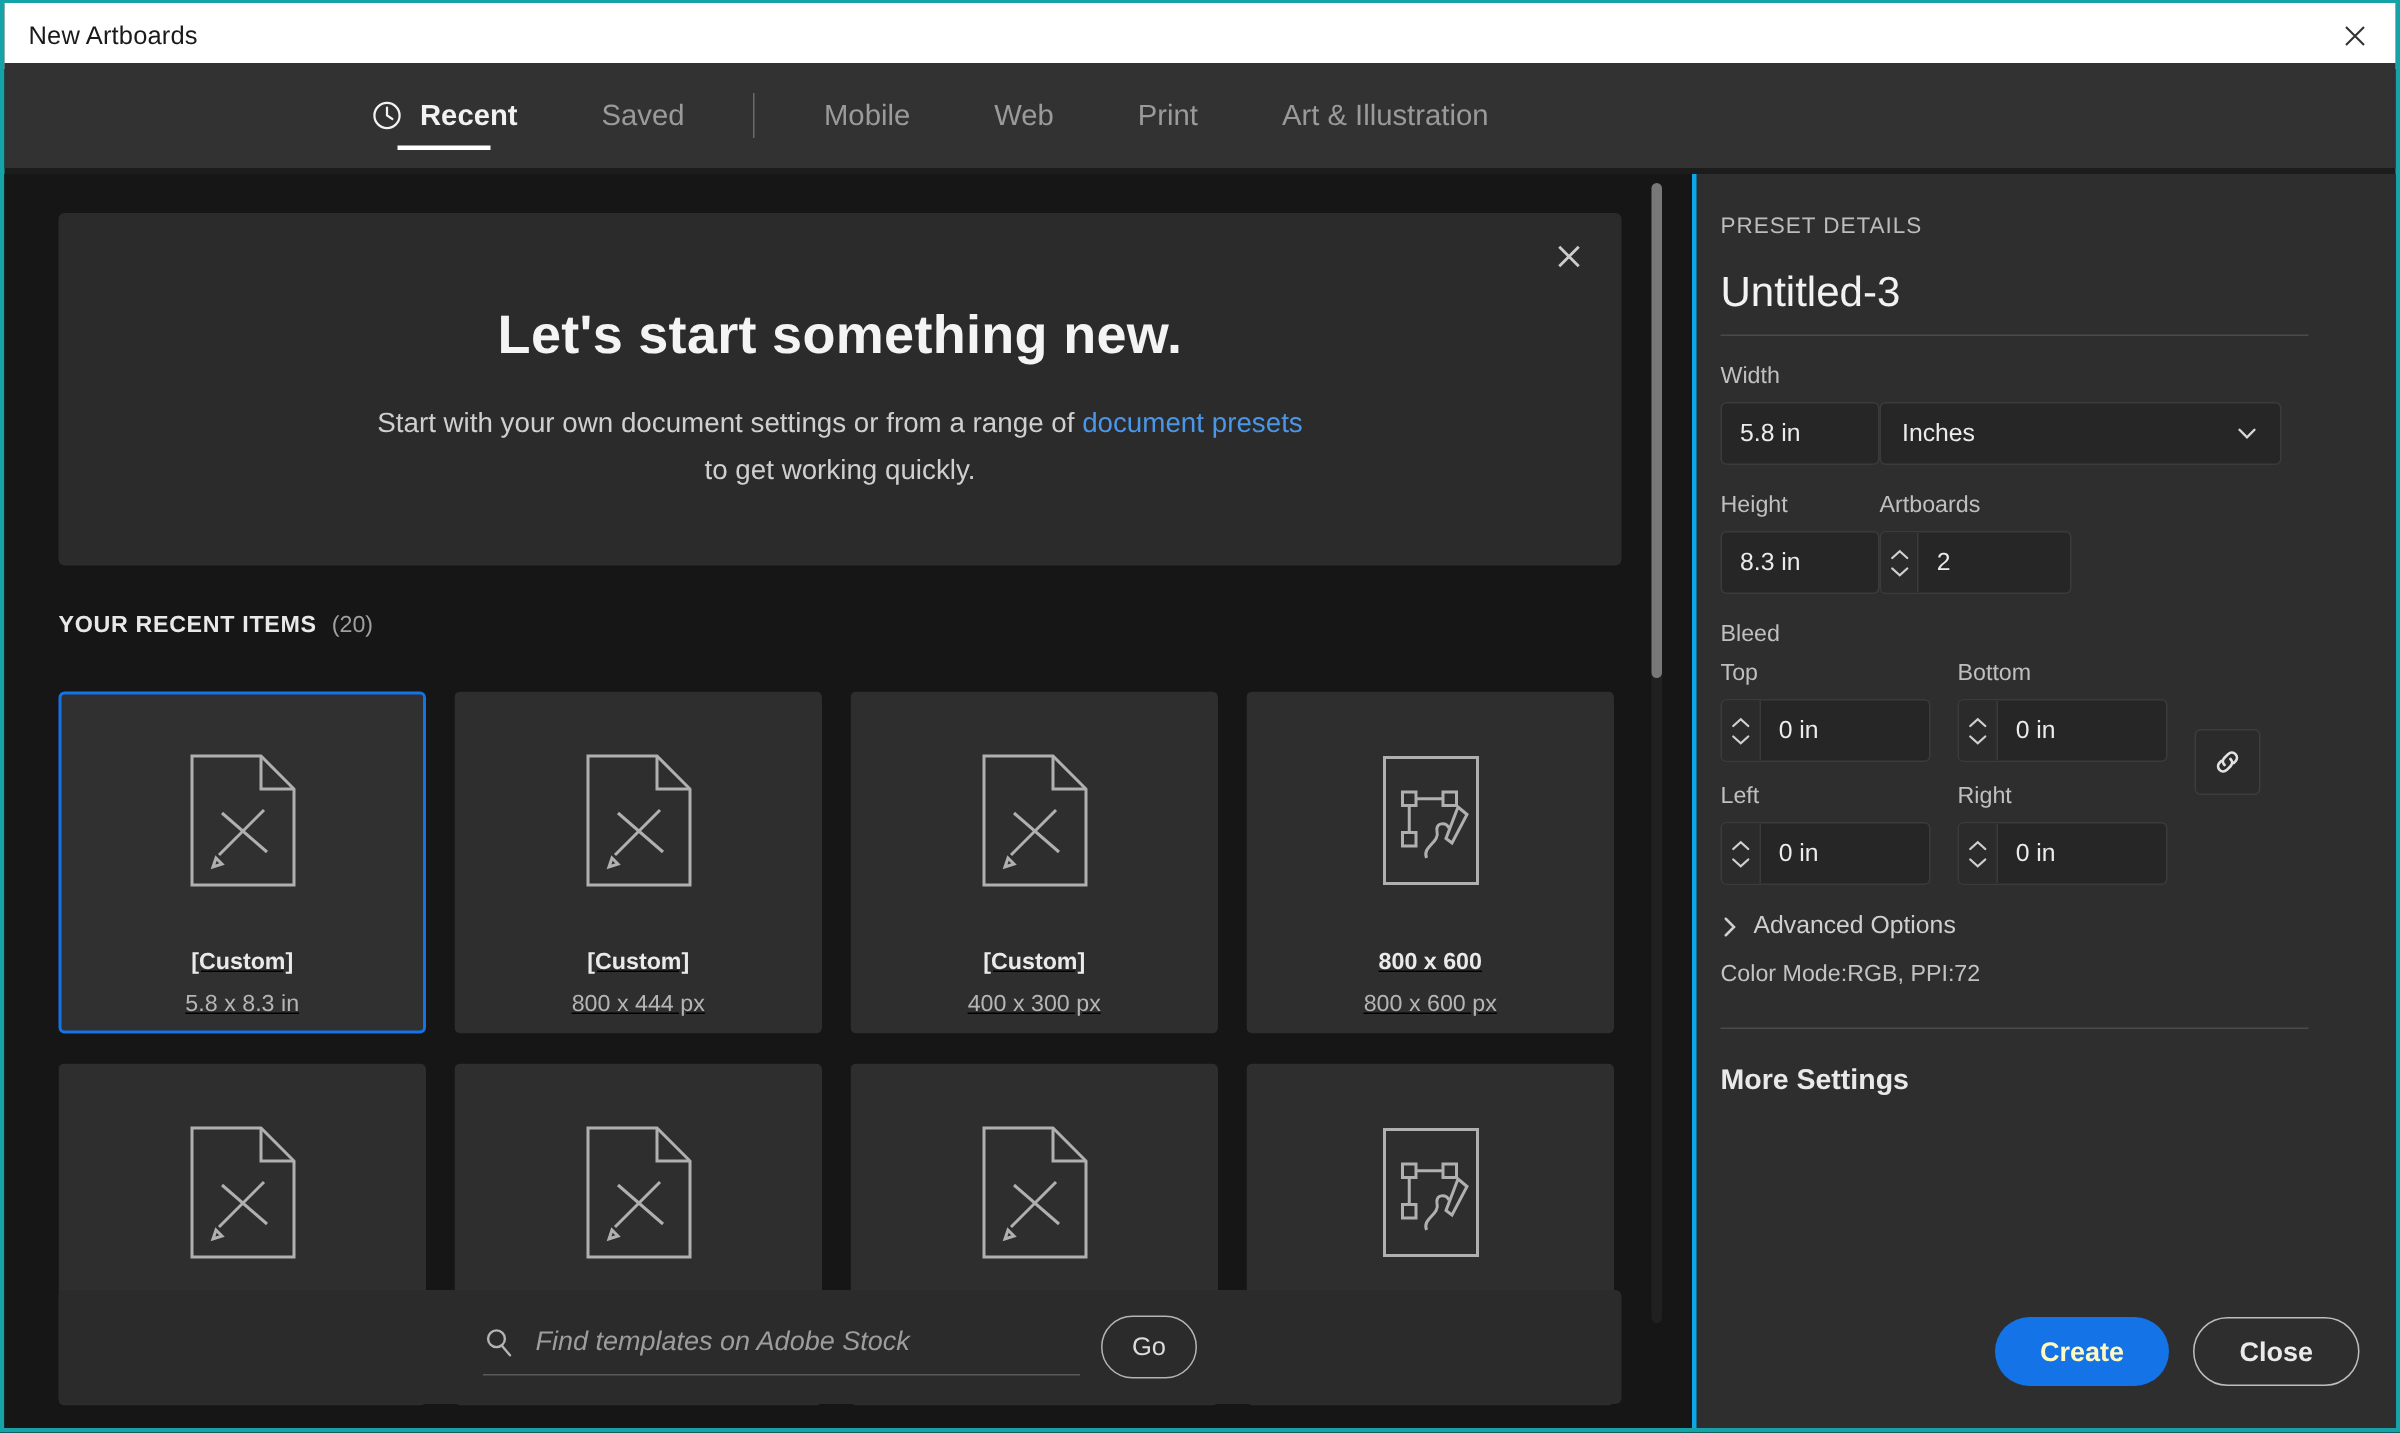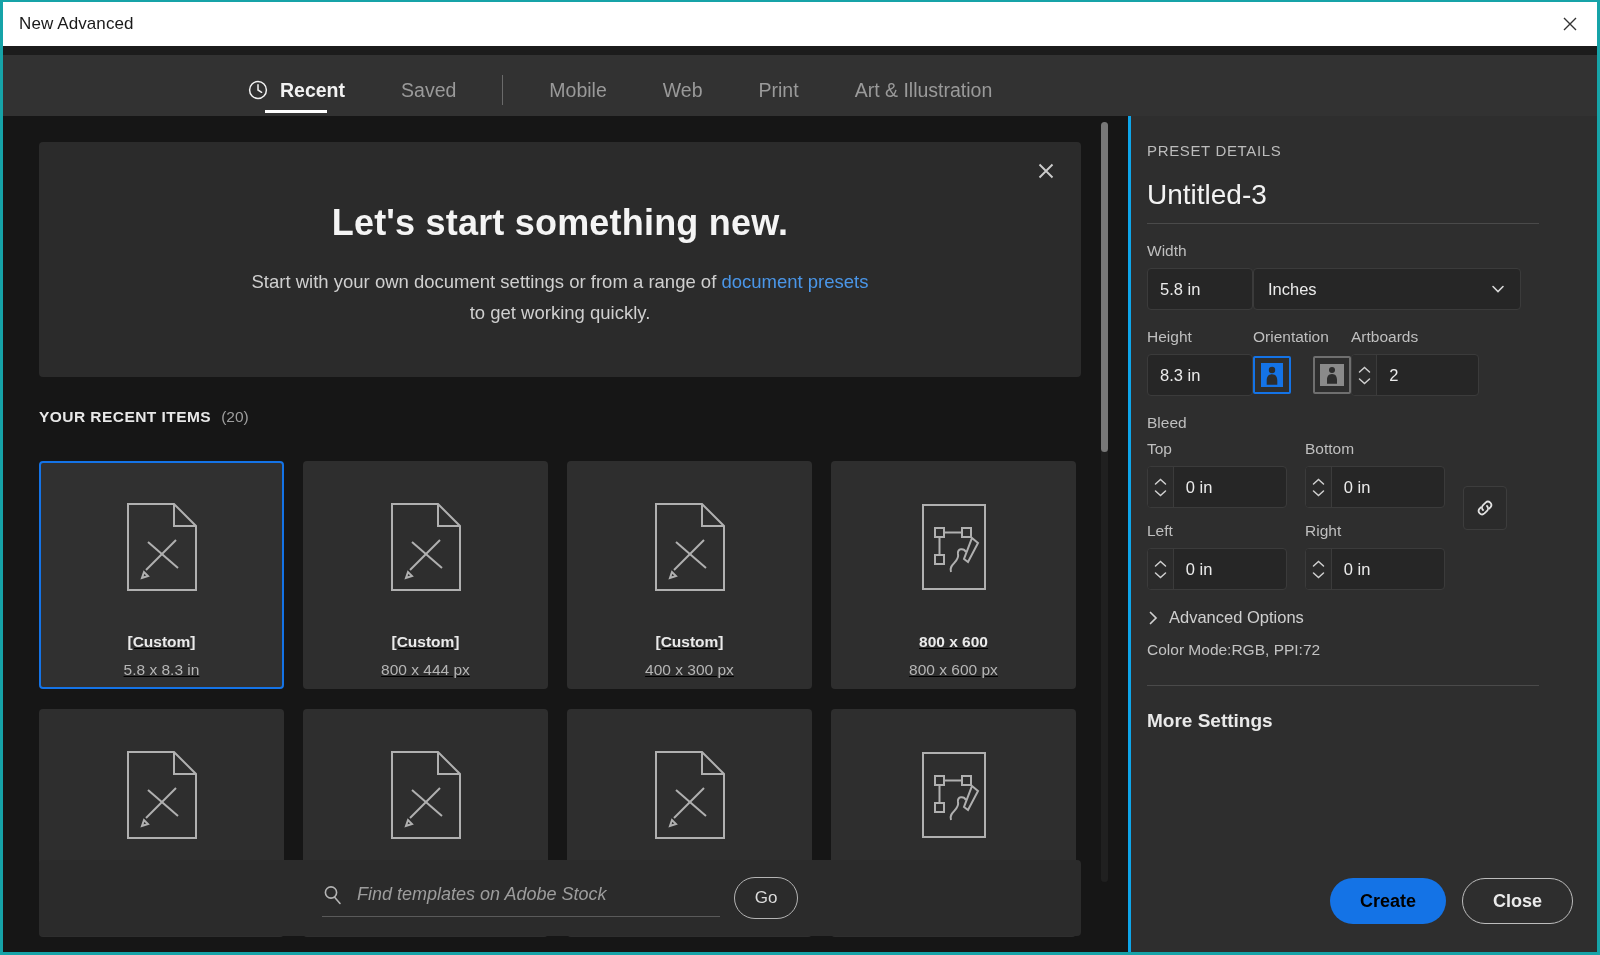--- a/index.html
+++ b/index.html
@@ -430,7 +430,7 @@
 <div id="window">
 
   <div id="titlebar">
-    <div class="title">New Advanced</div>
+    <div class="title">New Artboards</div>
     <div id="win-close">
       <svg width="20" height="20" viewBox="0 0 20 20">
         <path d="M4 4 L16 16 M16 4 L4 16" stroke="#333" stroke-width="1.4" fill="none"></path>

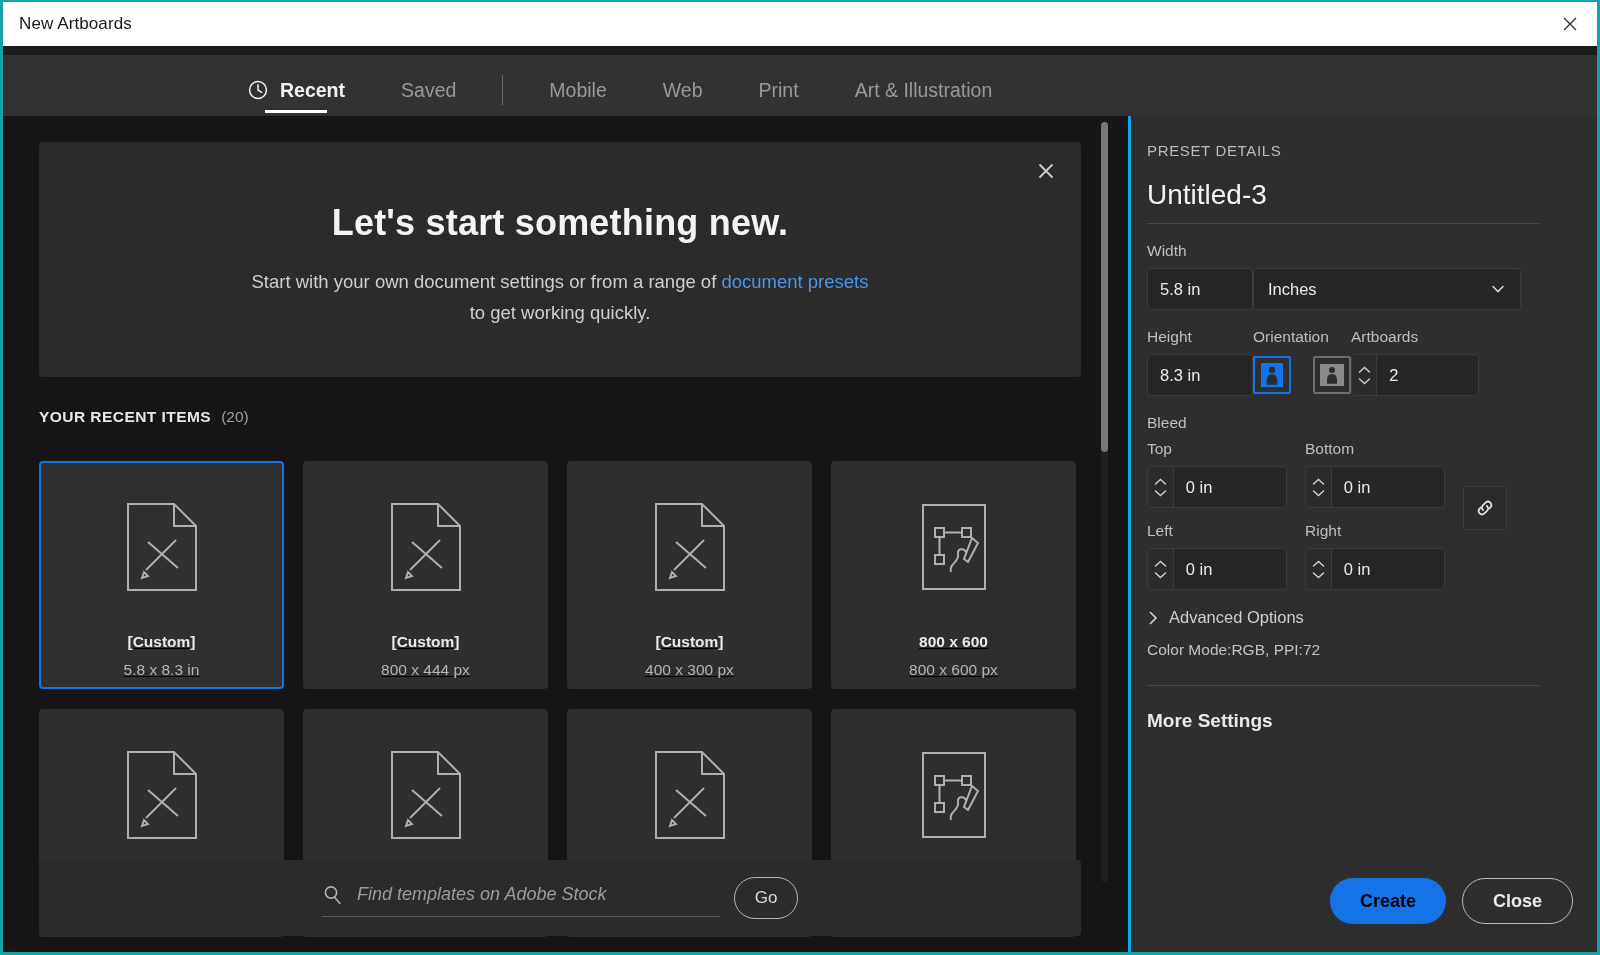--- a/index.html
+++ b/index.html
@@ -50,7 +50,7 @@
   
   #tabbar {
     position: absolute;
-    left: 0; top: 53px; right: 0;
+    left: 0; top: 40px; right: 0;
     height: 70px;
     background: #323232;
     display: flex;

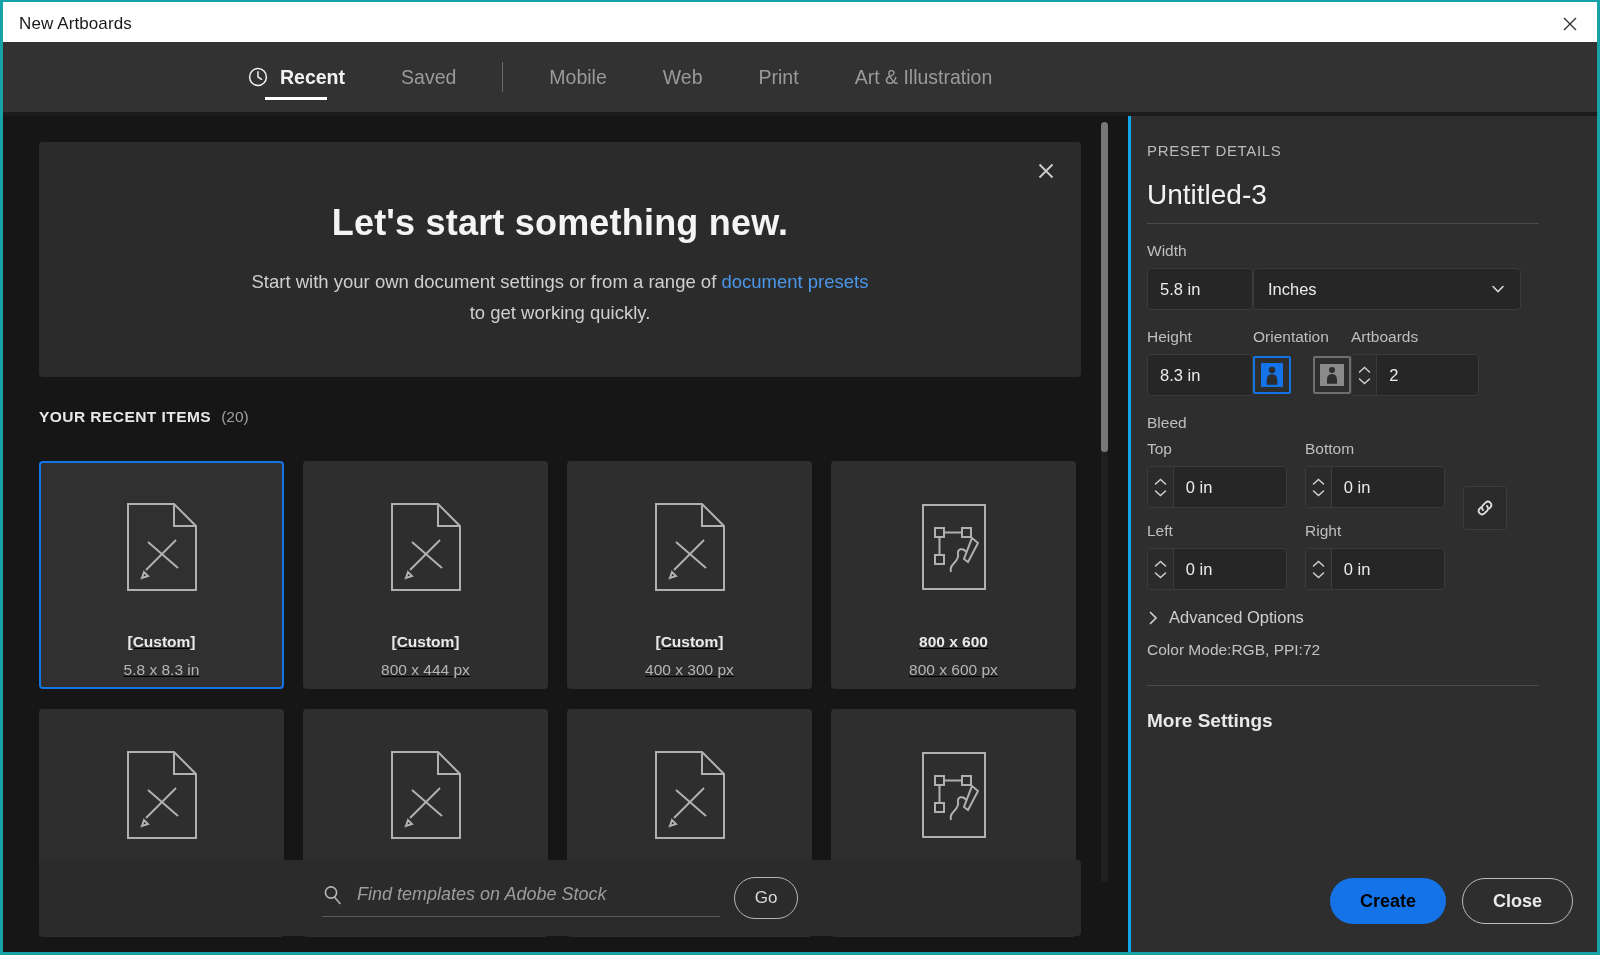--- a/index.html
+++ b/index.html
@@ -660,25 +660,6 @@
           </div>
         </div>
 
-        <div>
-          <div class="flabel">Orientation</div>
-          <div class="row" style="gap:22px; padding-top:2px;">
-            <div class="orient-btn active">
-              <svg width="24" height="26" viewBox="0 0 24 26">
-                <rect x="1" y="1" width="22" height="24" fill="#1473e6"></rect>
-                <circle cx="12" cy="8" r="3.2" fill="#2d2d2d"></circle>
-                <path d="M12 12.2 c-4 0 -5.3 3 -5.3 6.3 v4.2 h10.6 v-4.2 c0 -3.3 -1.3 -6.3 -5.3 -6.3 z" fill="#2d2d2d"></path>
-              </svg>
-            </div>
-            <div class="orient-btn">
-              <svg width="26" height="24" viewBox="0 0 26 24">
-                <rect x="1" y="1" width="24" height="22" fill="#8a8a8a"></rect>
-                <circle cx="13" cy="7" r="3" fill="#2d2d2d"></circle>
-                <path d="M13 11 c-3.8 0 -5 2.8 -5 5.8 v4 h10 v-4 c0 -3 -1.2 -5.8 -5 -5.8 z" fill="#2d2d2d"></path>
-              </svg>
-            </div>
-          </div>
-        </div>
 
         <div>
           <div class="flabel">Artboards</div>

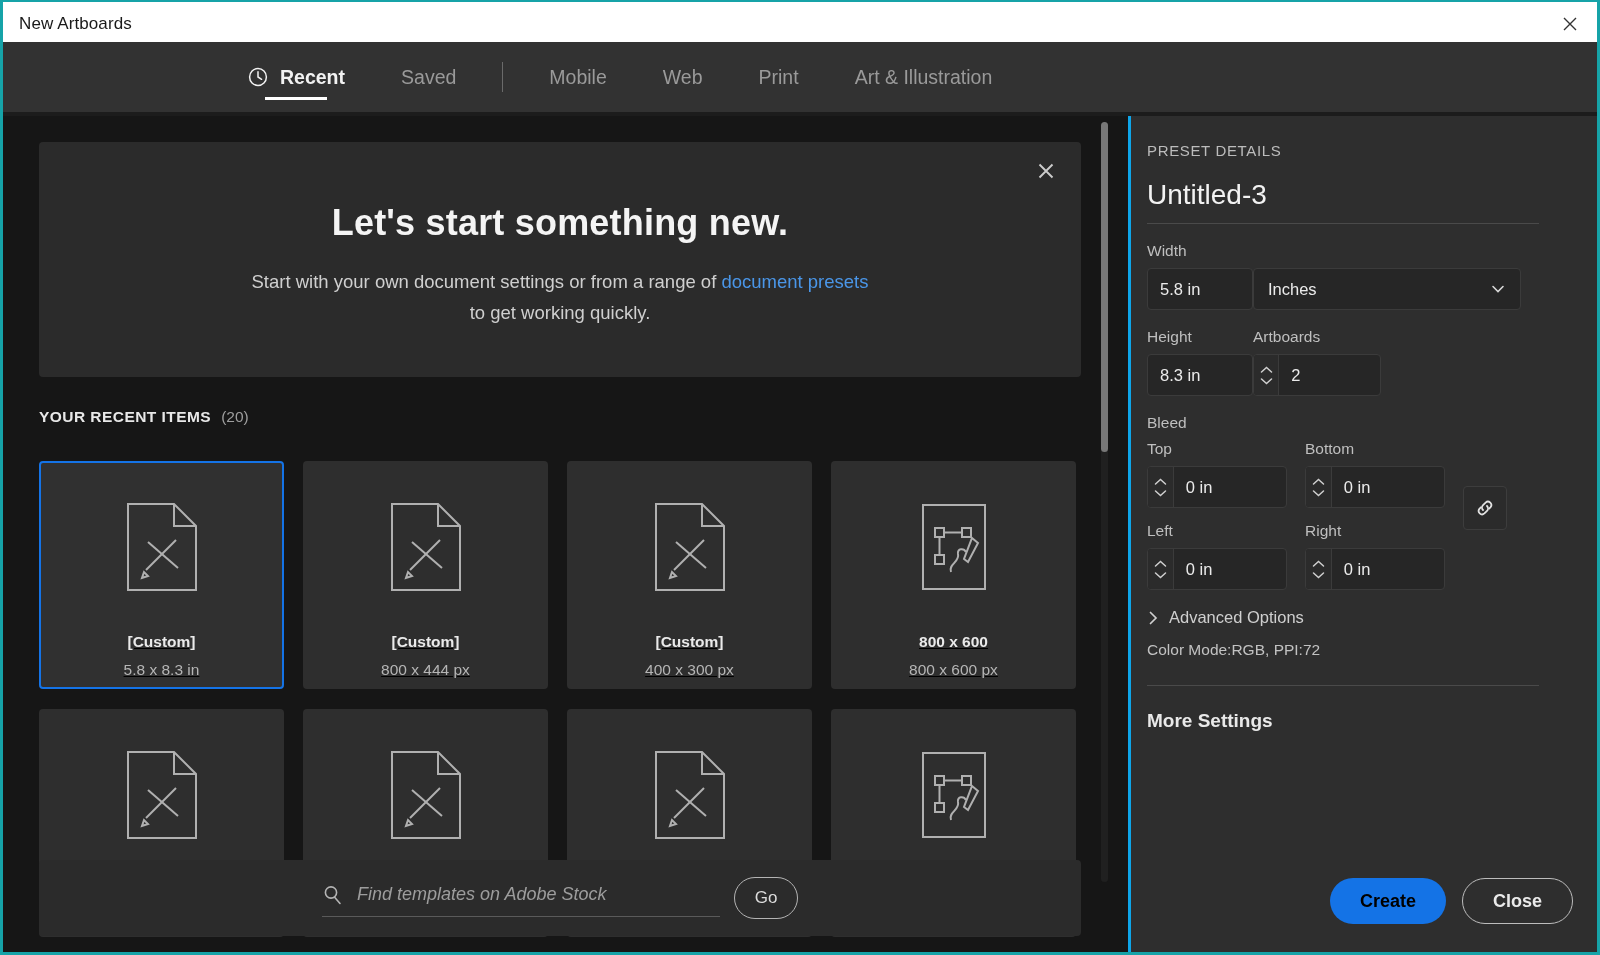--- a/index.html
+++ b/index.html
@@ -421,7 +421,7 @@
     display: flex; align-items: center; justify-content: center;
     padding: 0 30px;
   }
-  .btn-primary { background: #1473e6; color: #000000; border: none; }
+  .btn-primary { background: #1473e6; color: #fef9c3; border: none; }
   .btn-secondary { background: transparent; color: #eaeaea; border: 1.6px solid #bdbdbd; }
 </style>
 </head>

